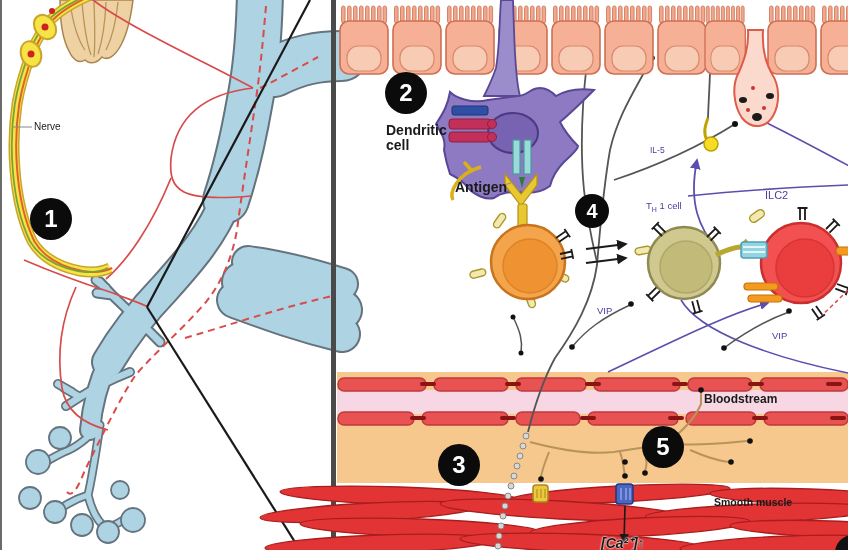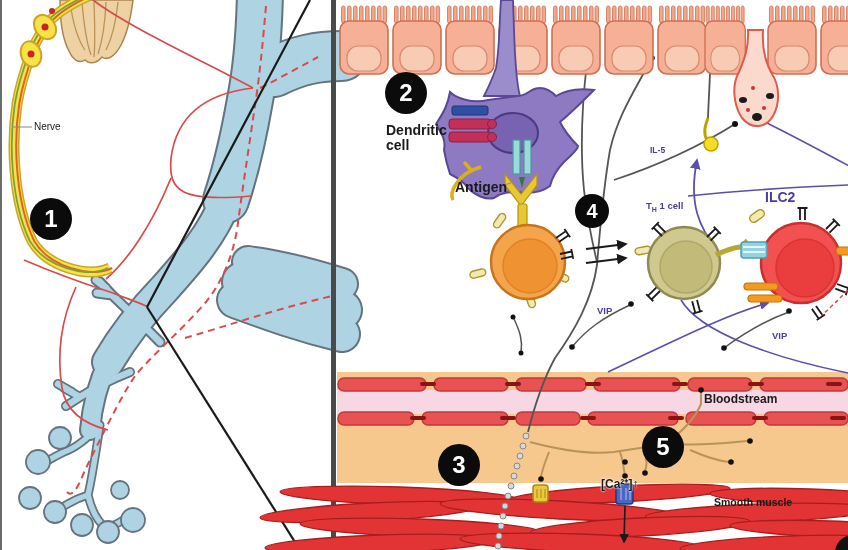--- a/index.html
+++ b/index.html
@@ -11,7 +11,7 @@
          display:flex;align-items:center;justify-content:center;
          font-weight:bold;font-size:24px;width:42px;height:42px;}
   .badge.small{width:34px;height:34px;font-size:20px;}
-  .purple{color:#4a3d9e;font-weight:bold;}
+  .purple{color:#4a3d9e;font-weight:normal;}
   .bold{font-weight:bold;}
   sub{font-size:7px;}
 </style>

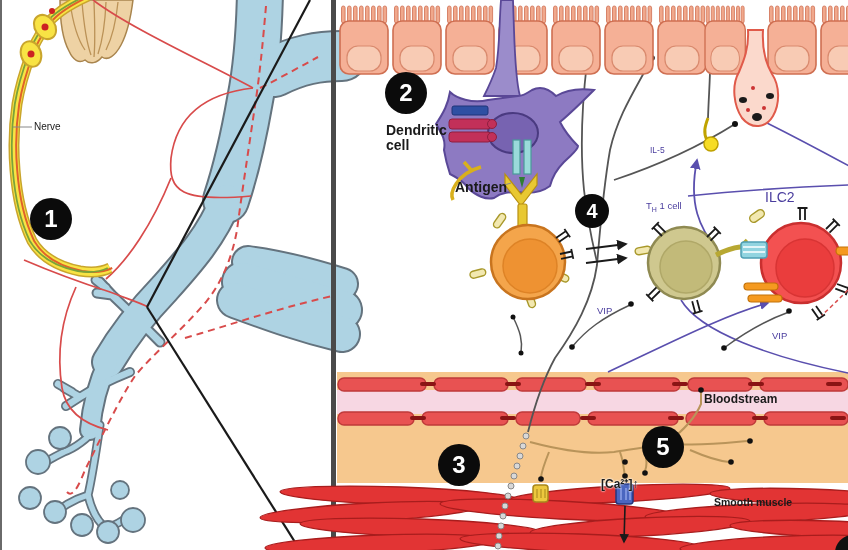--- a/index.html
+++ b/index.html
@@ -387,7 +387,7 @@
 
 <div class="lbl purple" style="left:646px;top:201px;font-size:9.5px;"><span>T</span><sub>H</sub>&nbsp;<span>1 cell</span></div>
 
-<div class="lbl purple" style="left:765px;top:190px;font-size:14px;">ILC2</div>
+<div class="lbl purple" style="left:765px;top:190px;font-size:11px;">ILC2</div>
 
 <div class="lbl purple" style="left:597px;top:306px;font-size:9.5px;">VIP</div>
 <div class="lbl purple" style="left:772px;top:331px;font-size:9.5px;">VIP</div>

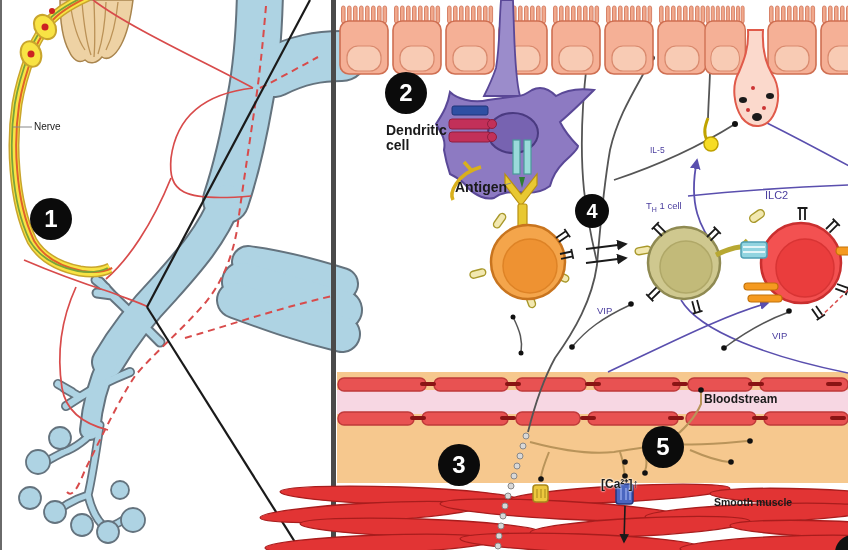--- a/index.html
+++ b/index.html
@@ -396,7 +396,7 @@
 
 <div class="lbl" style="left:714px;top:497px;font-size:10.5px;font-weight:600;">Smooth muscle</div>
 
-<div class="lbl bold" style="left:601px;top:478px;font-size:12px;text-shadow:0 0 2px #fff,0 0 2px #fff;">[Ca²⁺]↑</div>
+<div class="lbl bold" style="left:601px;top:536px;font-size:14px;text-shadow:0 0 2px #fff,0 0 2px #fff;font-style:italic;">[Ca²⁺]↑</div>
 
 </div>
 

